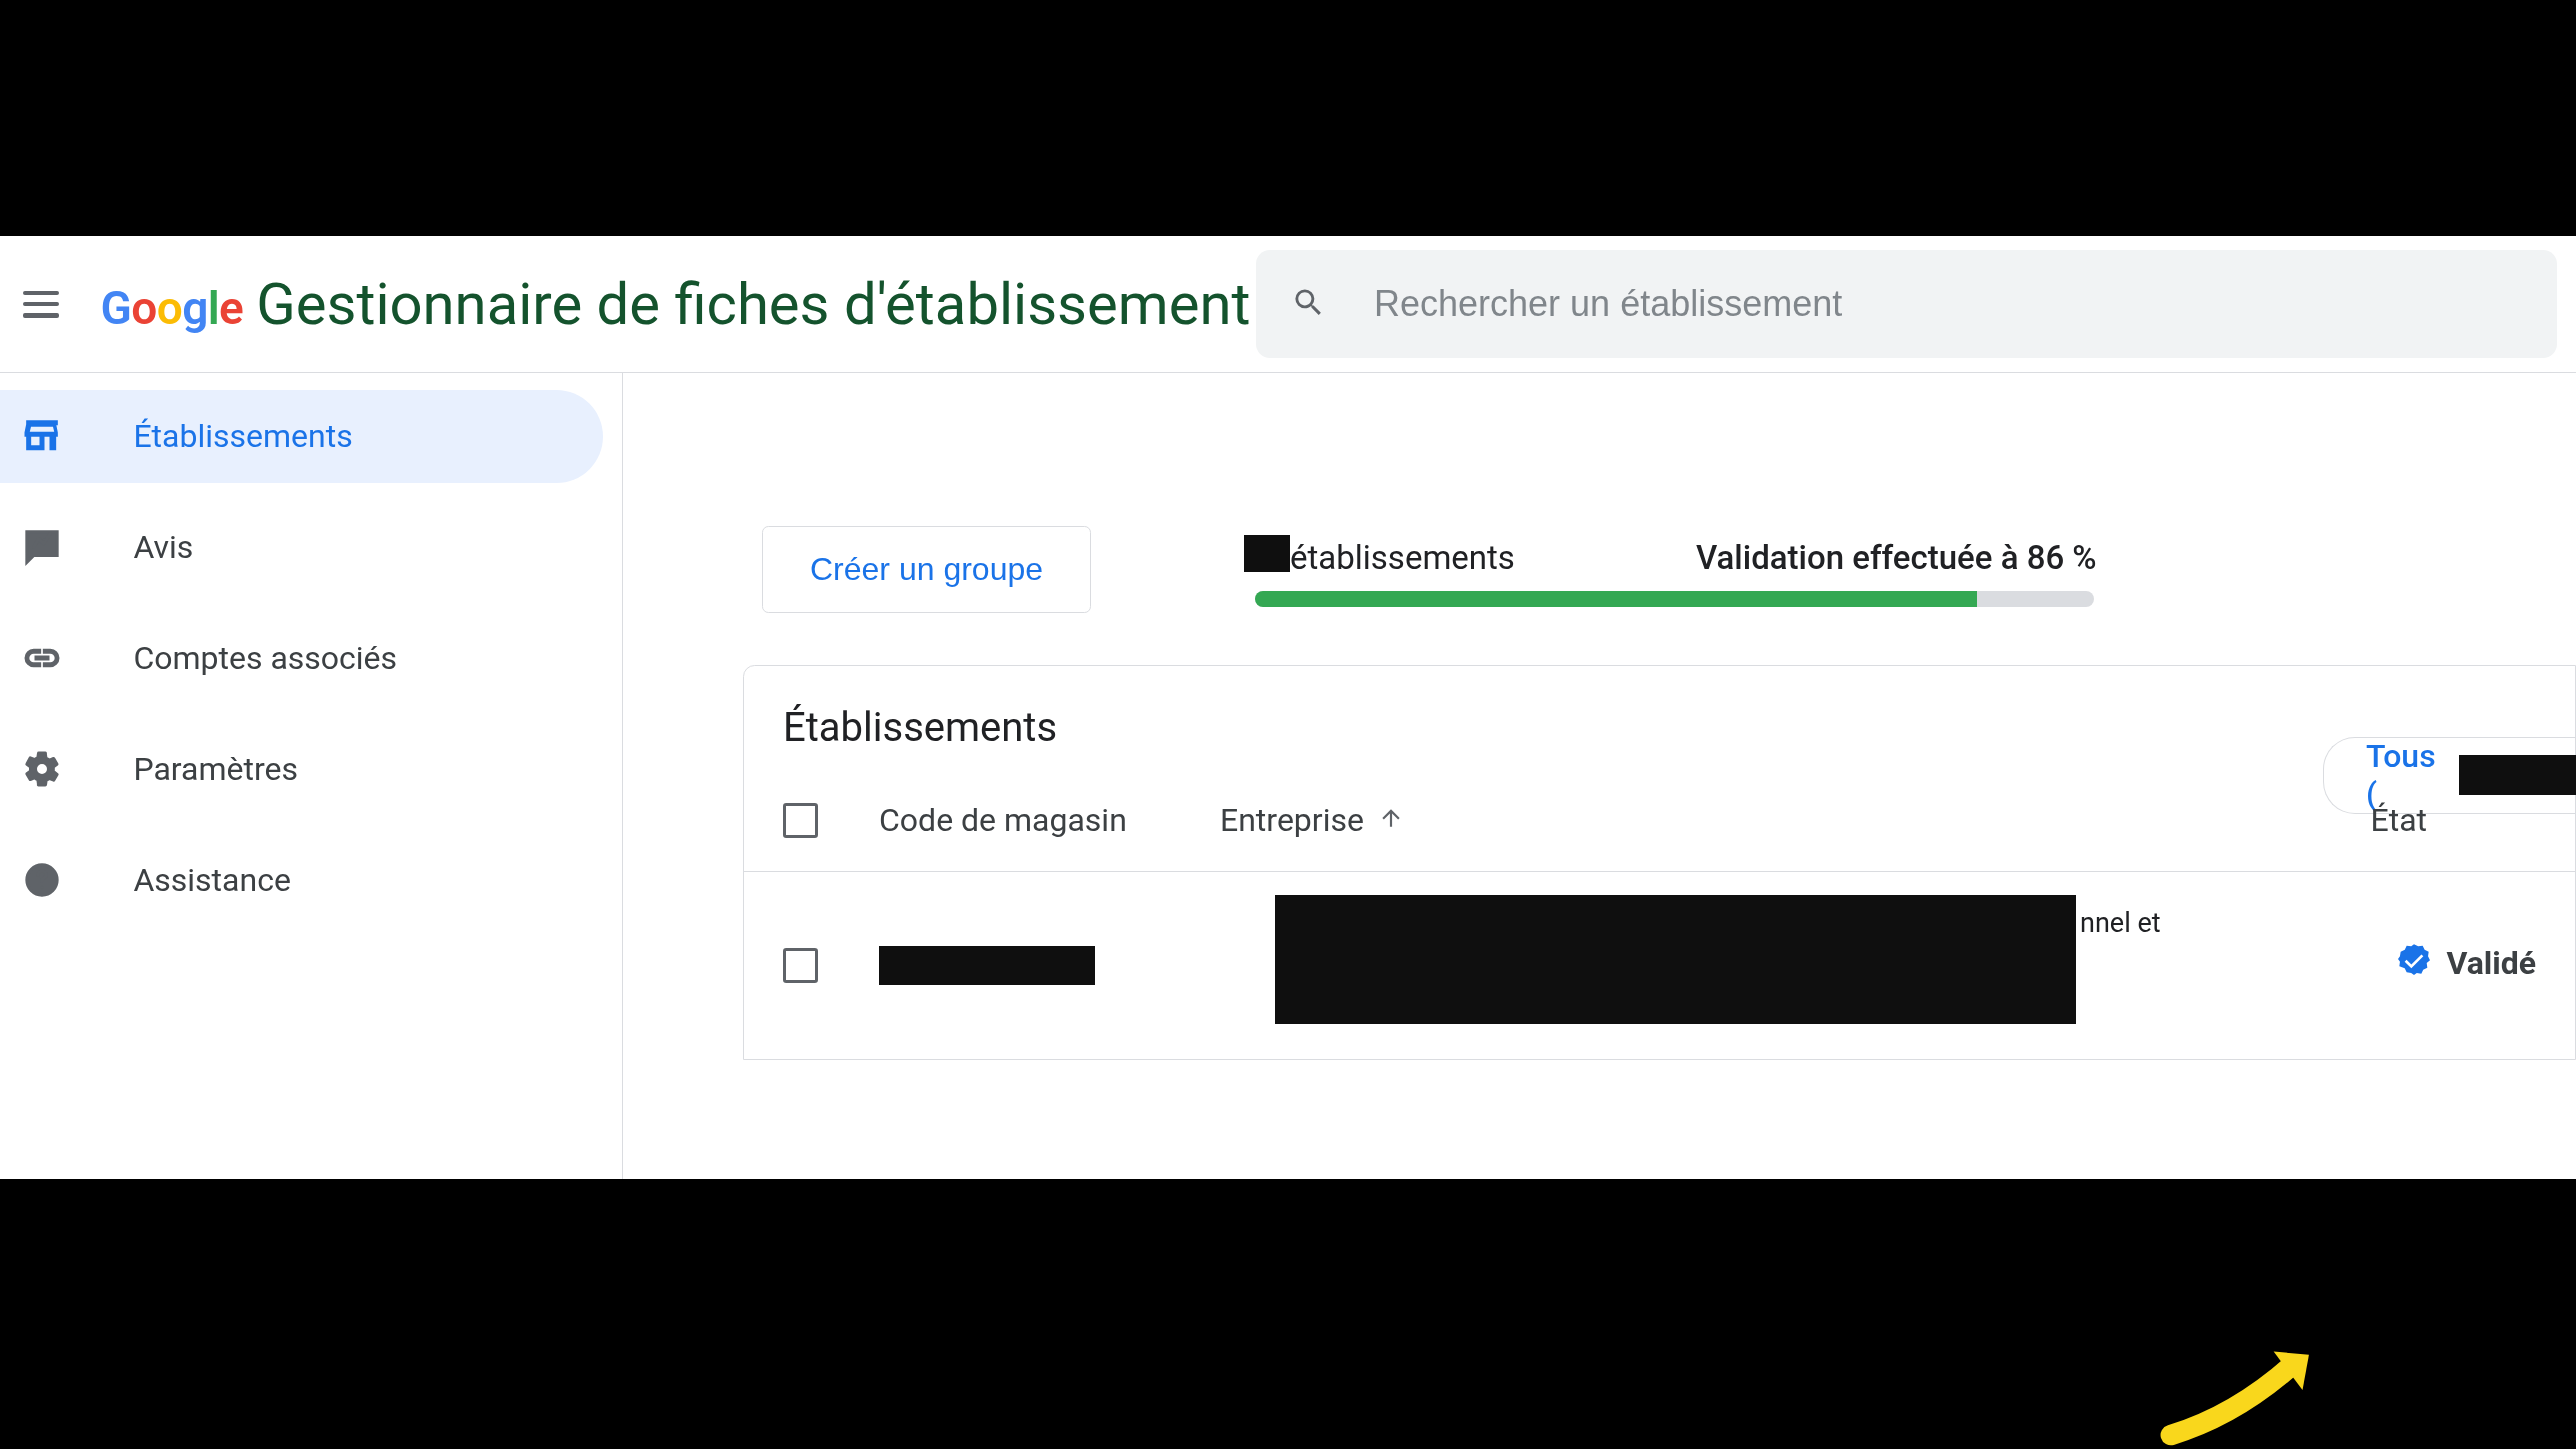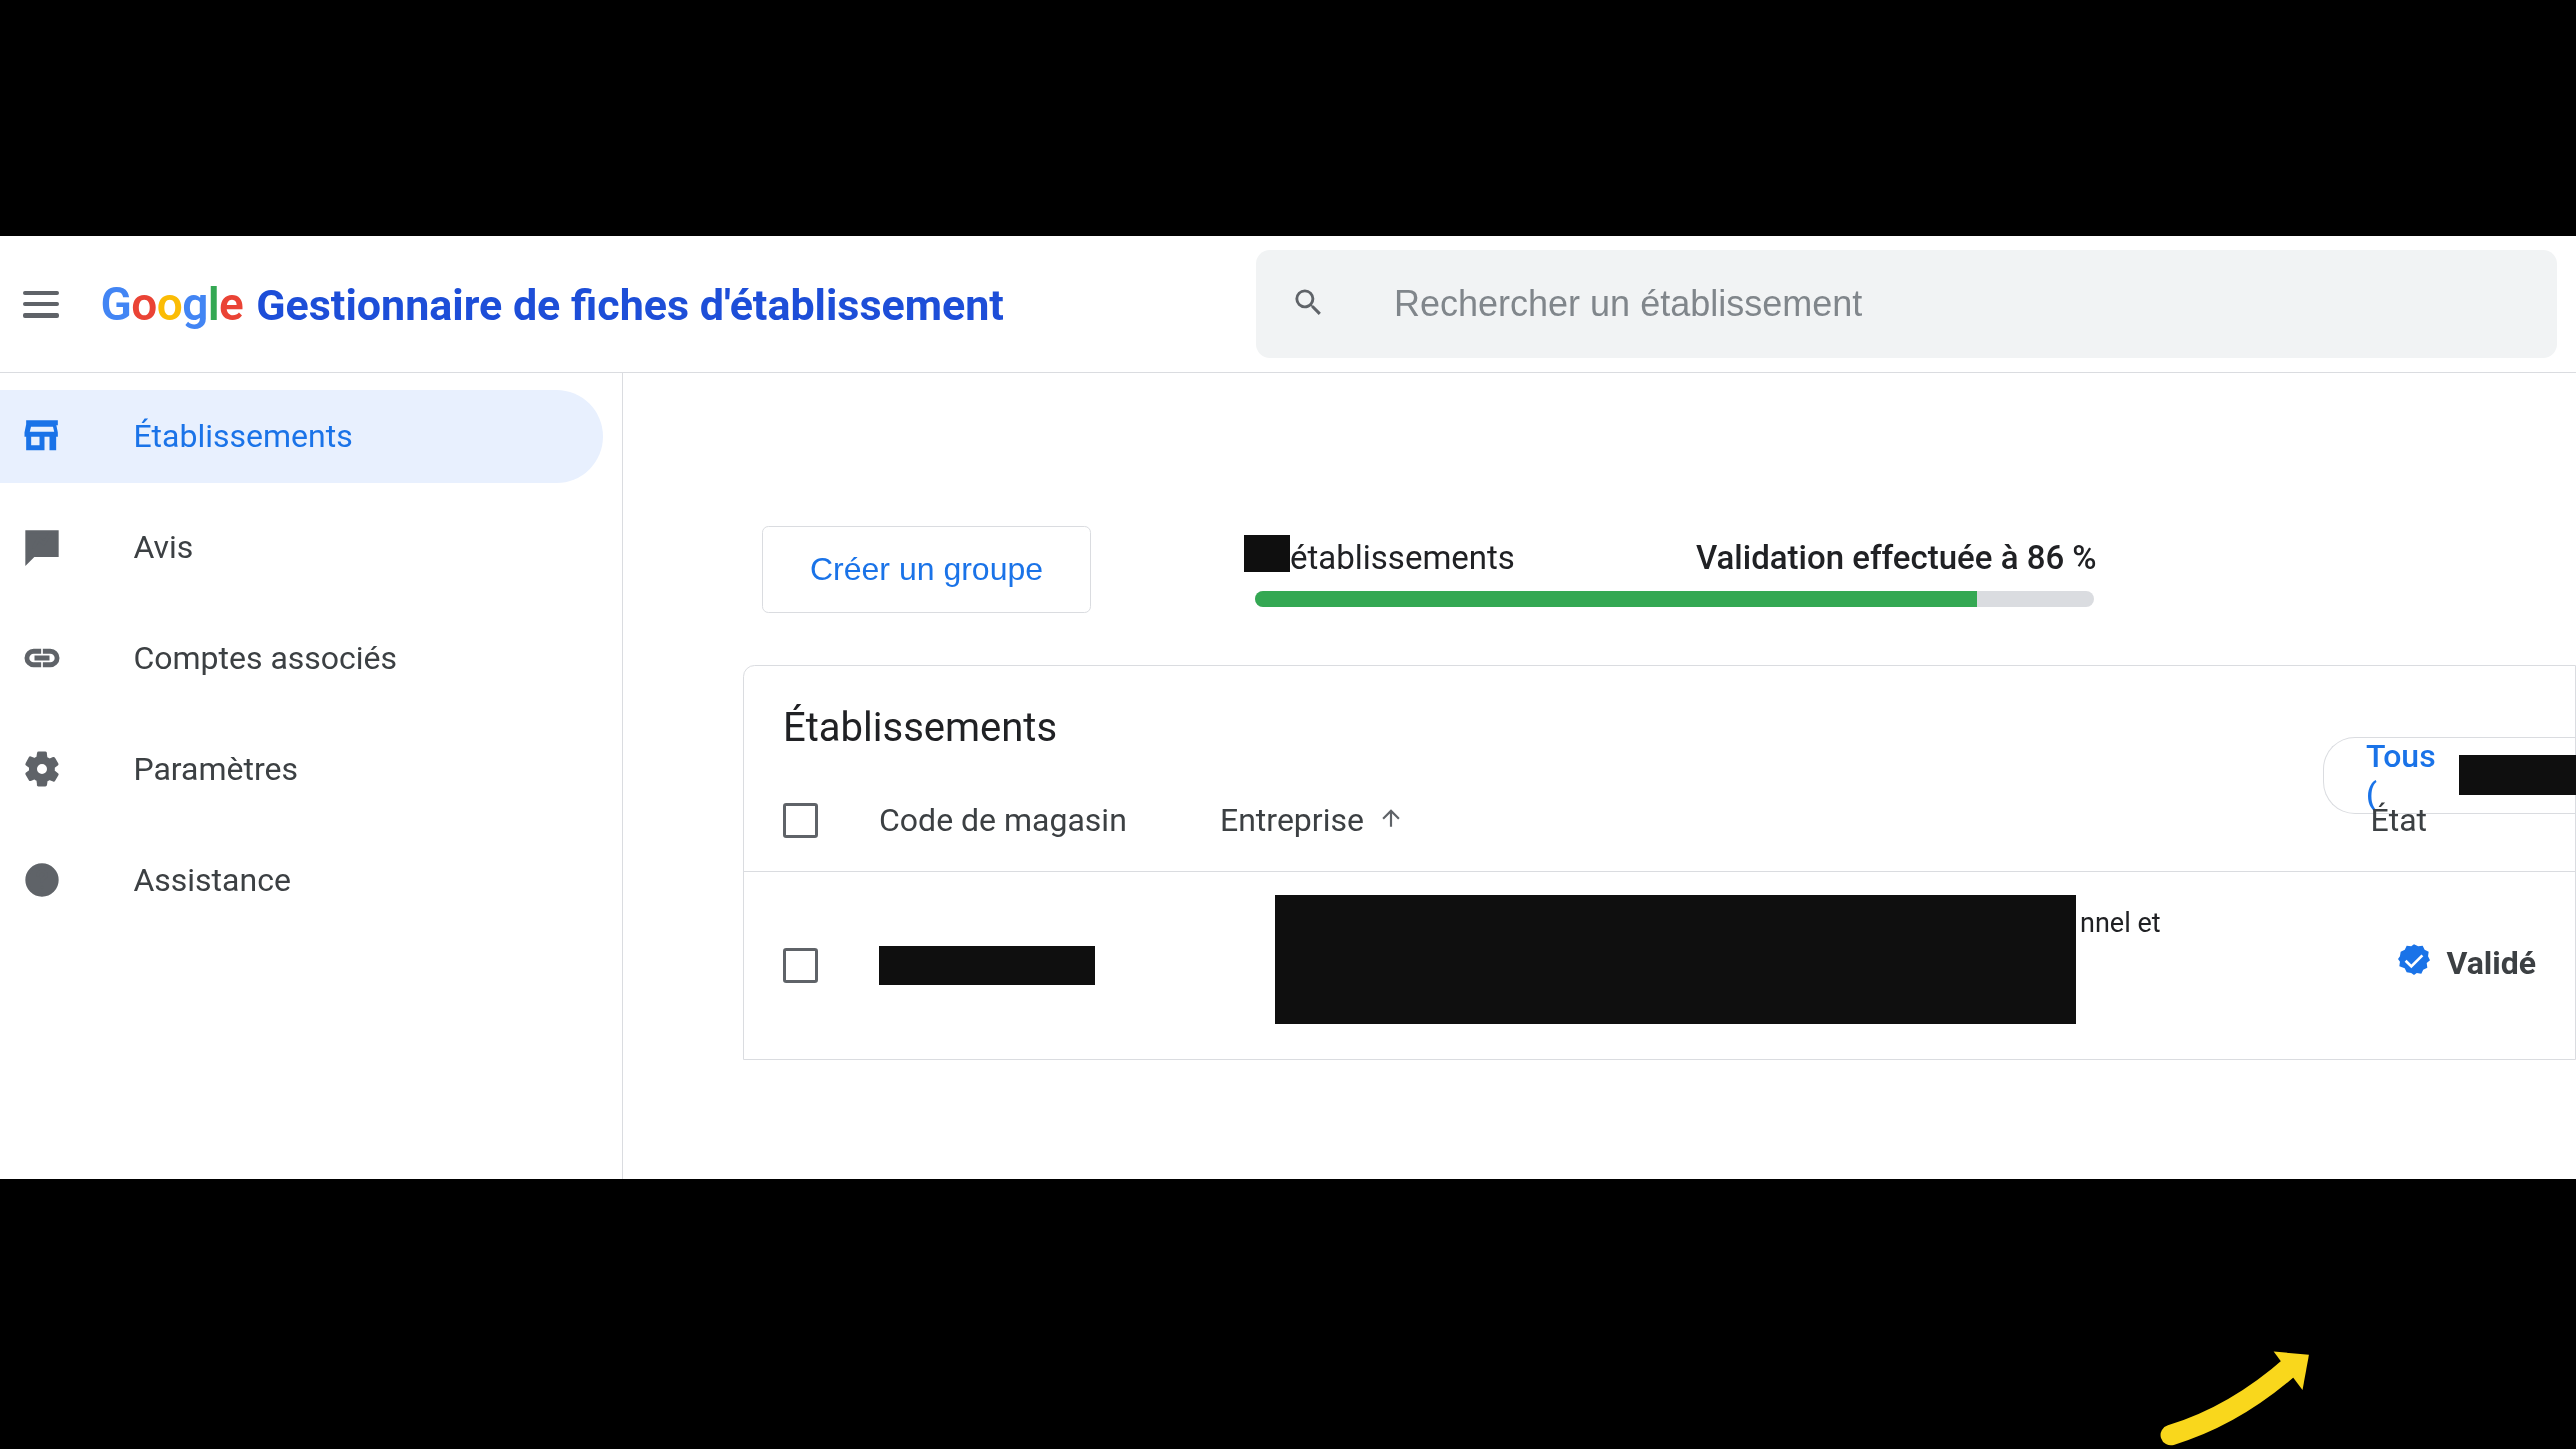--- a/index.html
+++ b/index.html
@@ -16,7 +16,7 @@
   .brand { display:flex; align-items:baseline; gap:13px; }
   .glogo { font-size:46px; font-weight:600; letter-spacing:-0.6px; }
   .glogo .b{color:#4285F4}.glogo .r{color:#EA4335}.glogo .y{color:#FBBC05}.glogo .g{color:#34A853}
-  .brand-title { font-size:43px; color:#1d4ed8; font-weight:700; }
+  .brand-title { font-size:58px; color:#14532d; font-weight:400; }
 
   .searchbar { position:absolute; left:1256px; top:14px; height:108px; width:1301px; background:#f1f3f4; border-radius:14px; display:flex; align-items:center; padding-left:35px; }
   .searchbar svg{ width:35px; height:35px; fill:#5f6368; }

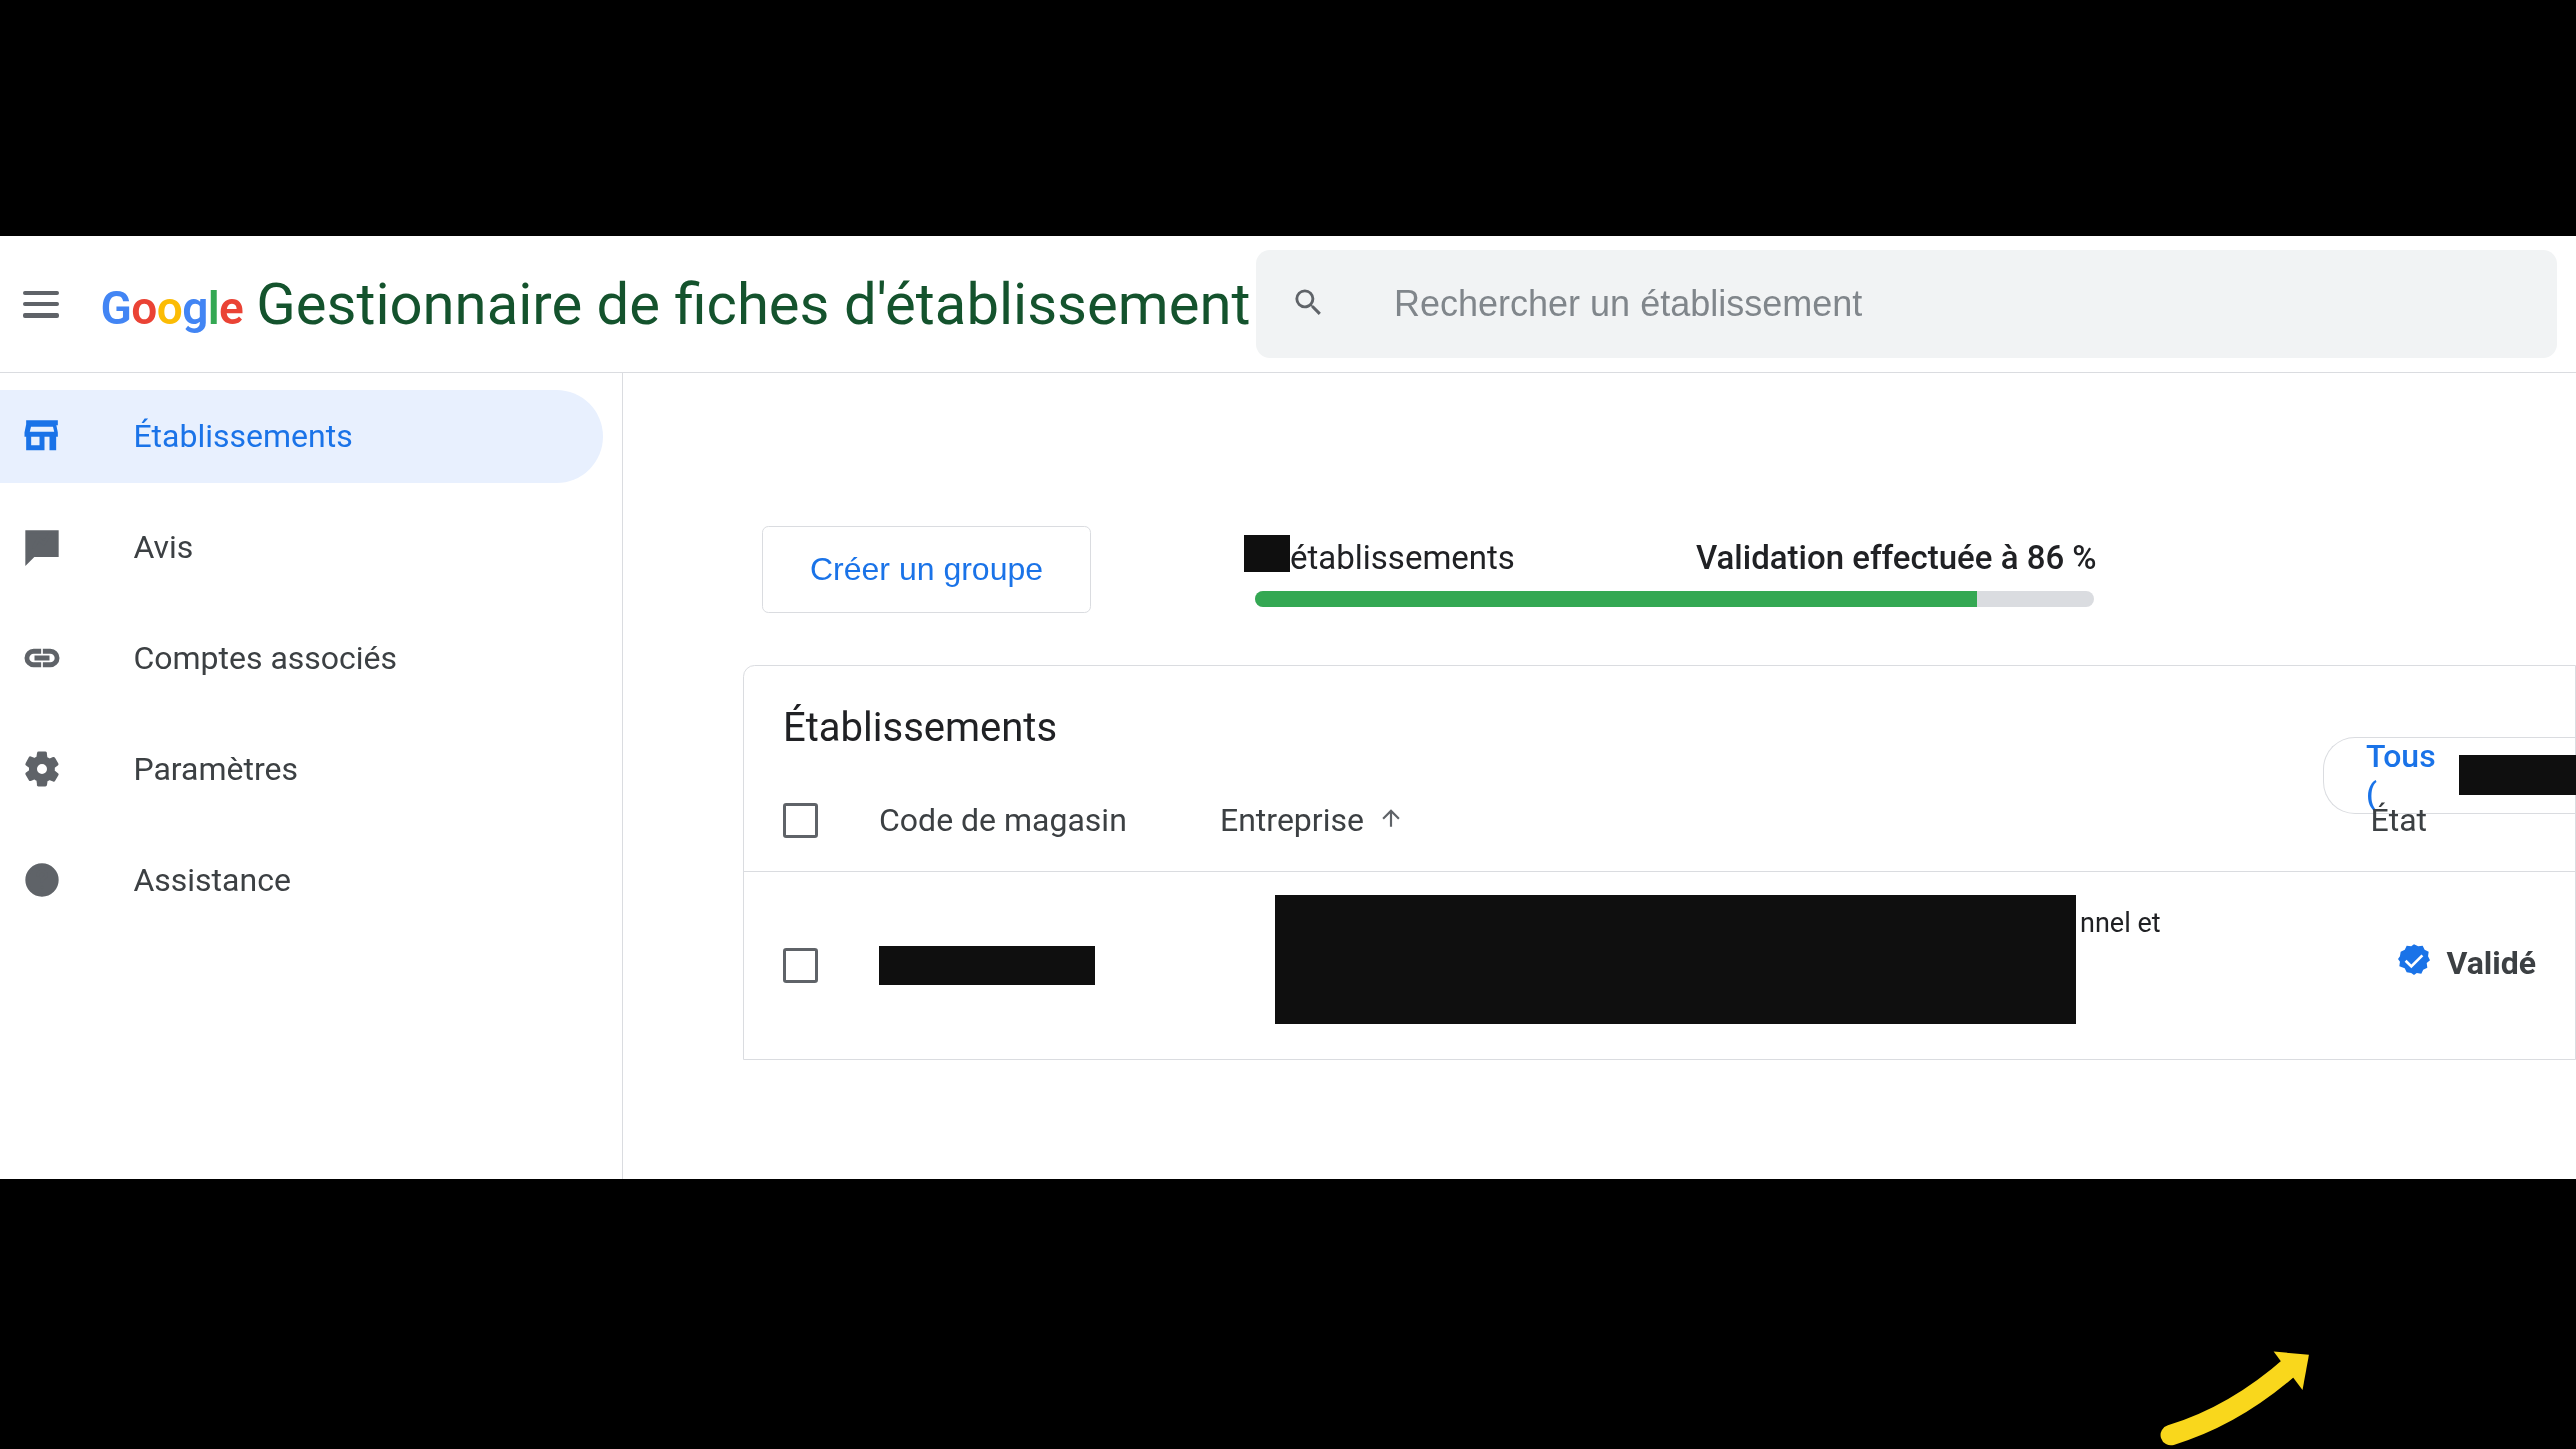--- a/index.html
+++ b/index.html
@@ -20,7 +20,7 @@
 
   .searchbar { position:absolute; left:1256px; top:14px; height:108px; width:1301px; background:#f1f3f4; border-radius:14px; display:flex; align-items:center; padding-left:35px; }
   .searchbar svg{ width:35px; height:35px; fill:#5f6368; }
-  .searchbar input{ border:none; background:transparent; outline:none; margin-left:68px; font-size:36px; color:#5f6368; width:1095px; }
+  .searchbar input{ border:none; background:transparent; outline:none; margin-left:48px; font-size:36px; color:#5f6368; width:1095px; }
   .searchbar input::placeholder{ color:#80868b; }
 
   

